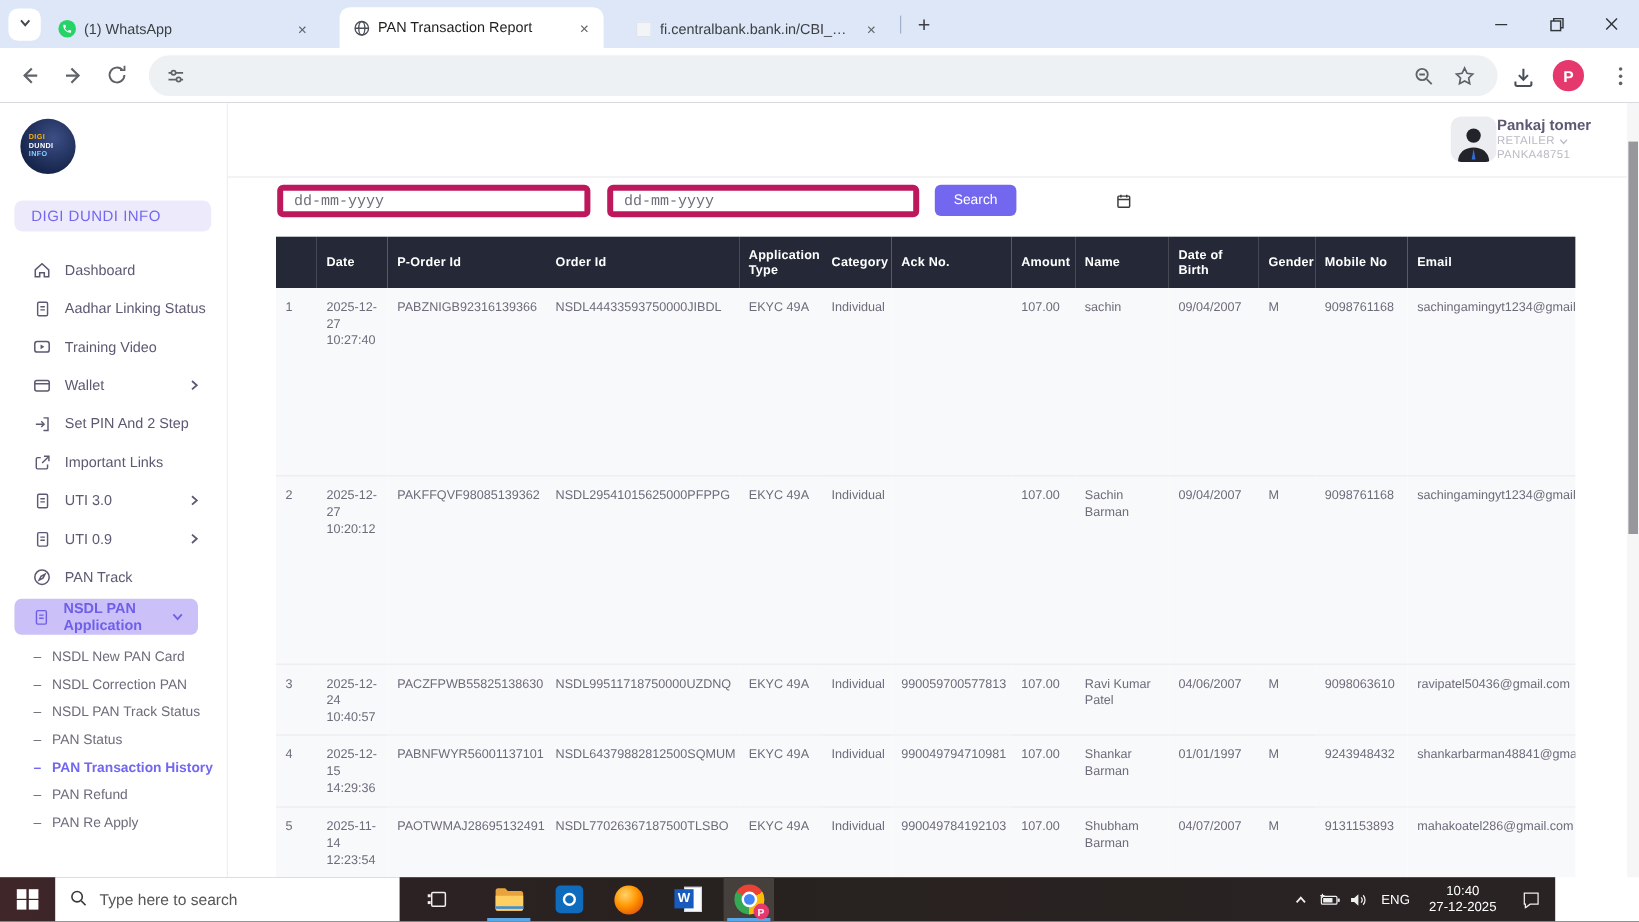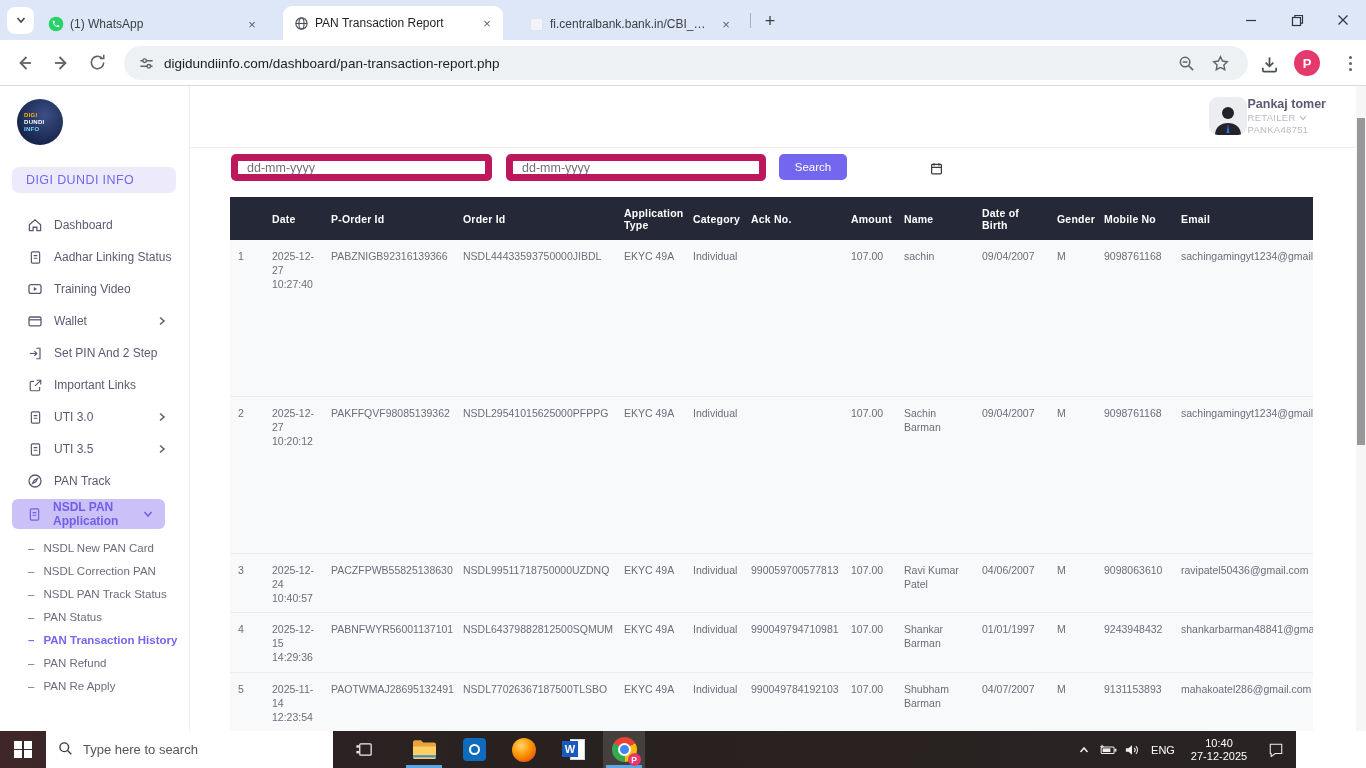--- a/index.html
+++ b/index.html
@@ -196,7 +196,6 @@
             <circle cx="10.5" cy="11" r="1.9" fill="#eef1f4"></circle>
           </svg>
       </span>
-      <span class="url">digidundiinfo.com/dashboard/pan-transaction-report.php</span>
     </div>
 
     <span class="bar-right-ic" style="left:1178px"><svg width="17" height="17" viewBox="0 0 18 18" fill="none" stroke="#5f6368" stroke-width="1.6">

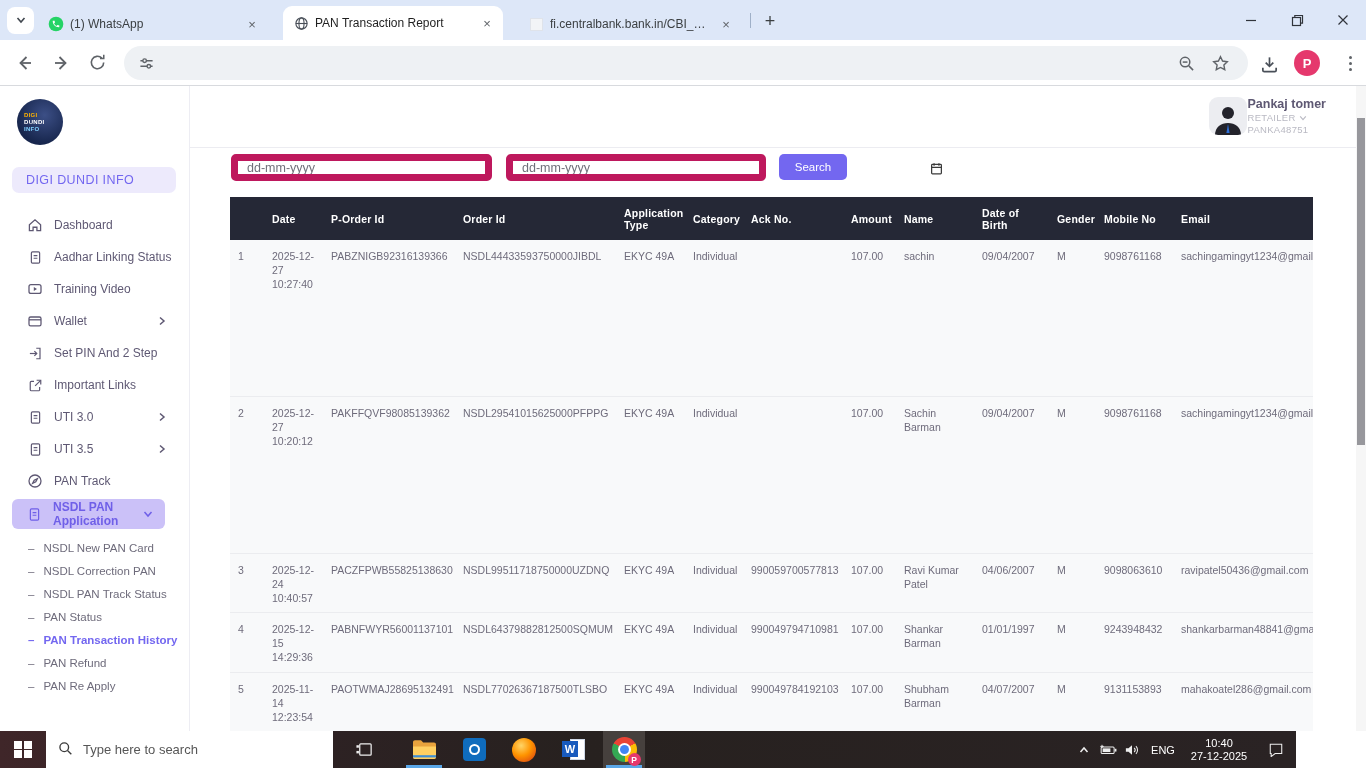--- a/index.html
+++ b/index.html
@@ -61,7 +61,7 @@
   .u-name{font-size:12.5px;font-weight:bold;color:#5e5873}
   .u-sub{font-size:9.5px;color:#b9b9c3;letter-spacing:.3px;margin-top:1px;display:flex;align-items:center;gap:3px}
 
-  .datein{position:absolute;top:68px;height:27px;border:7px solid #be185d;border-radius:5px;font-size:12.5px;color:#70707a;padding:0 30px 0 9px;font-family:Liberation Sans, sans-serif;background:#fff}
+  .datein{position:absolute;top:68px;height:27px;border:5px solid #be185d;border-radius:5px;font-size:12.5px;color:#70707a;padding:0 30px 0 9px;font-family:Liberation Mono, monospace;background:#fff}
   .datein::placeholder{color:#70707a;opacity:1}
   .cal-ic{position:absolute;top:75px;color:#3a3a3a}
   .searchbtn{position:absolute;left:589px;top:68px;width:68px;height:26px;background:#7367f0;color:#fff;font-size:11.5px;border:none;border-radius:5px;font-family:"Liberation Sans",sans-serif;cursor:pointer}

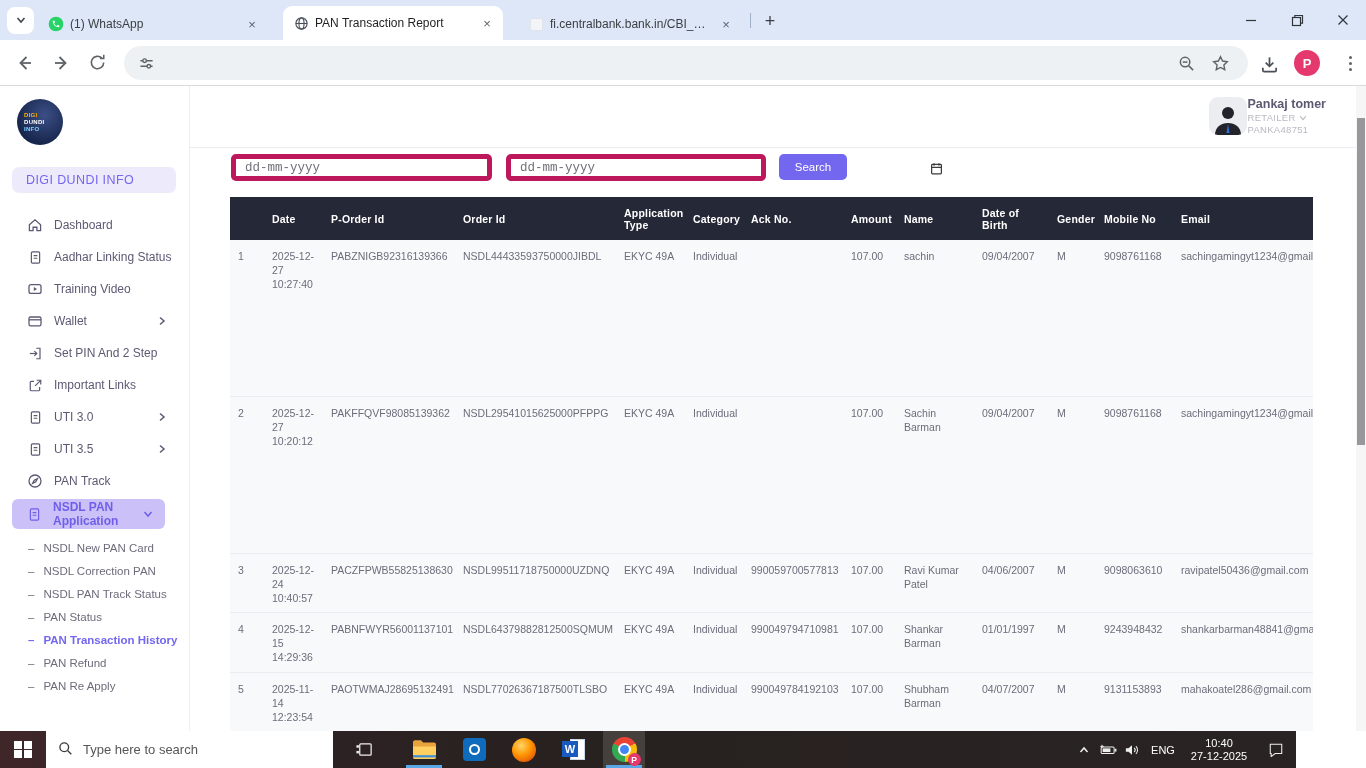--- a/index.html
+++ b/index.html
@@ -311,7 +311,7 @@
                 <path d="M7.5 7.5h5M7.5 11h5"></path>
               </svg>
             </span>
-          <span>UTI 3.5</span>
+          <span>UTI 0.9</span>
           <span class="nav-chev">
               <svg width="10" height="10" viewBox="0 0 10 10" fill="none" stroke="currentColor" stroke-width="1.5">
                 <path d="M3 1.5L7 5 3 8.5"></path>

